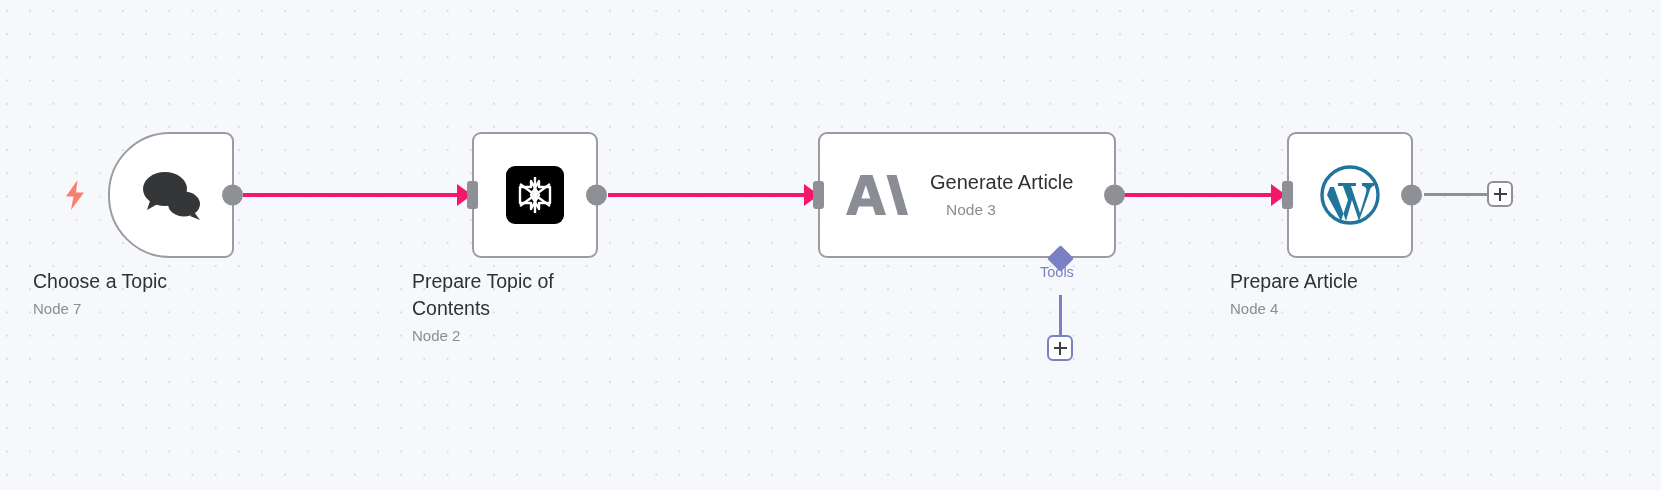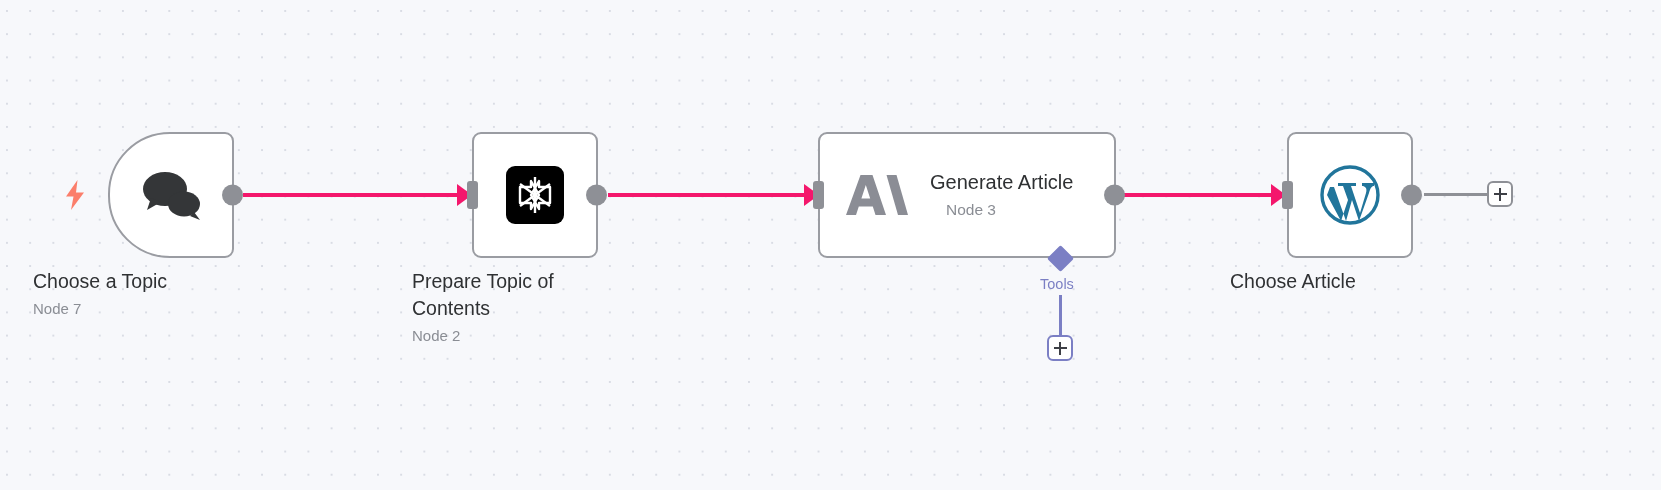--- a/index.html
+++ b/index.html
@@ -285,7 +285,7 @@
   </div>
 
   <div class="tools-diamond" style="left:1051px; top:249px;"></div>
-  <div class="tools-label" style="left:1040px; top:276px;">Tools</div>
+  <div class="tools-label" style="left:1040px; top:264px;">Tools</div>
   <div class="tools-line" style="left:1059px; top:295px; height:43px;"></div>
   <div class="plus-btn purple" style="left:1047px; top:335px;">
     <span class="plus-glyph"></span>

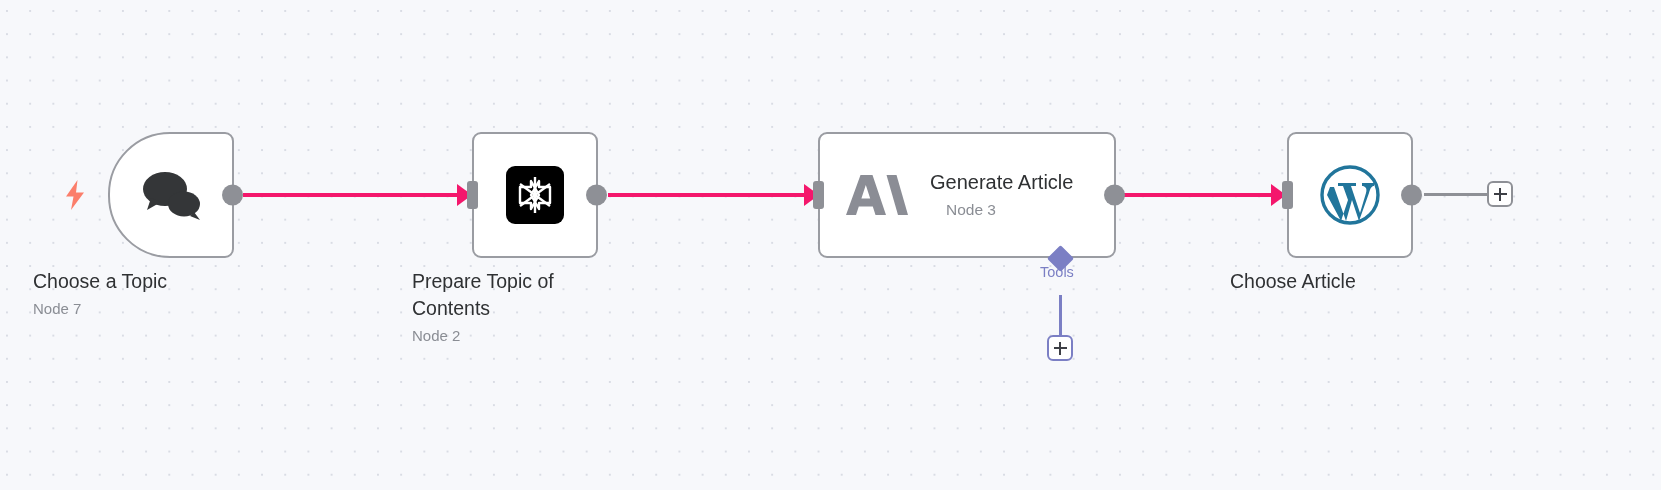--- a/index.html
+++ b/index.html
@@ -308,7 +308,7 @@
     <div class="port-out"></div>
   </div>
   <div class="node-caption" style="left:1230px; top:268px; width:240px;">
-    <div class="caption-title">Choose Article</div>
+    <div class="caption-title">Prepare Article</div>
   </div>
 
   <div class="conn-gray" style="left:1424px; top:193px; width:63px;"></div>

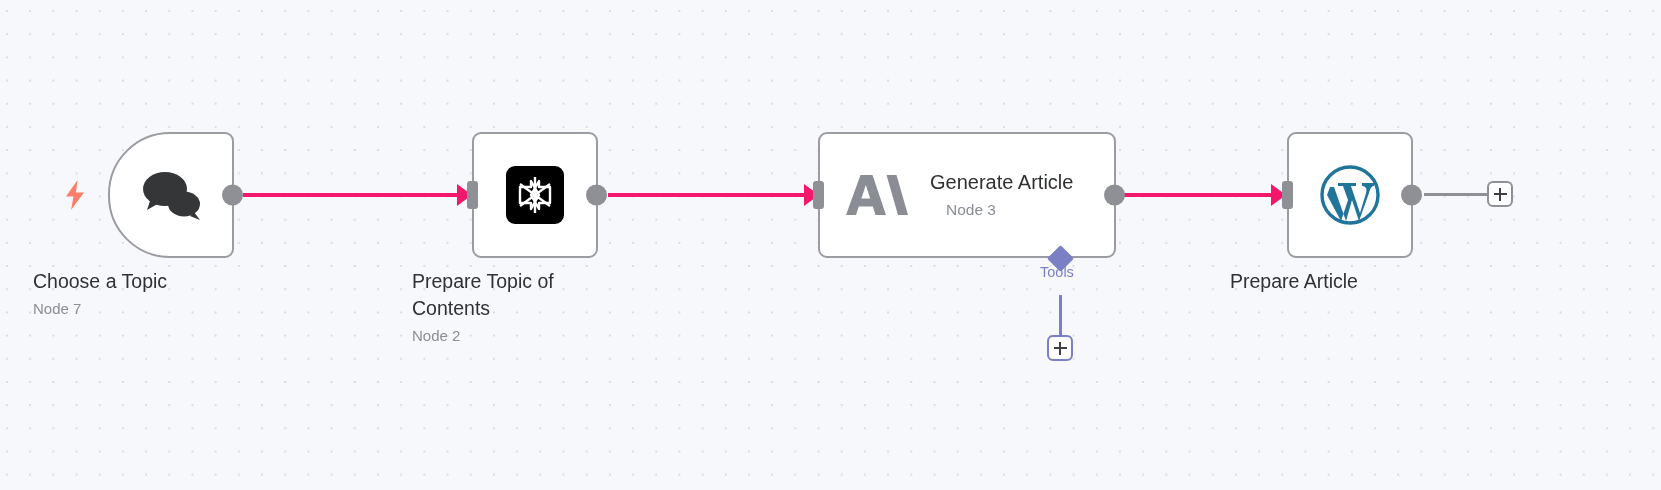--- a/index.html
+++ b/index.html
@@ -309,6 +309,7 @@
   </div>
   <div class="node-caption" style="left:1230px; top:268px; width:240px;">
     <div class="caption-title">Prepare Article</div>
+    <div class="caption-sub">Node 4</div>
   </div>
 
   <div class="conn-gray" style="left:1424px; top:193px; width:63px;"></div>

